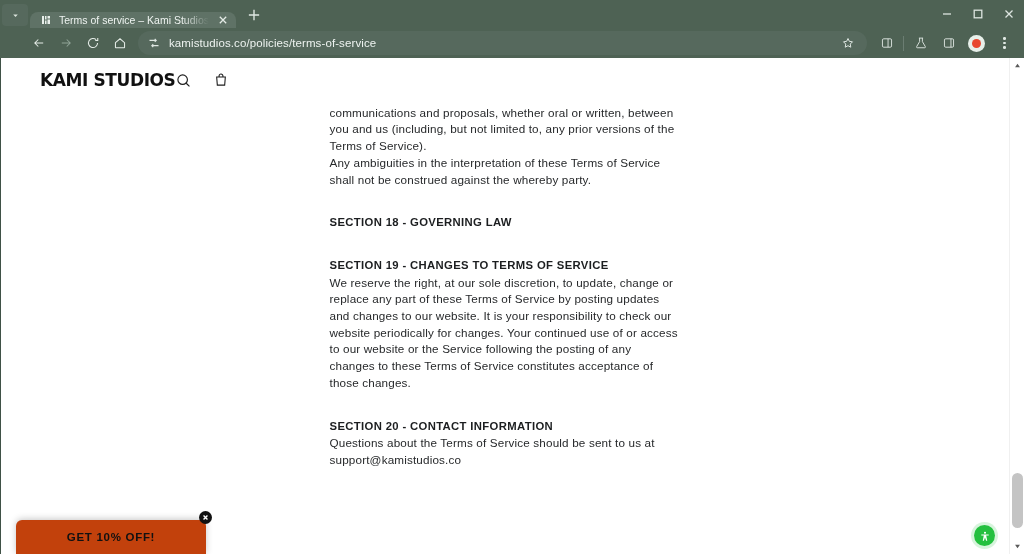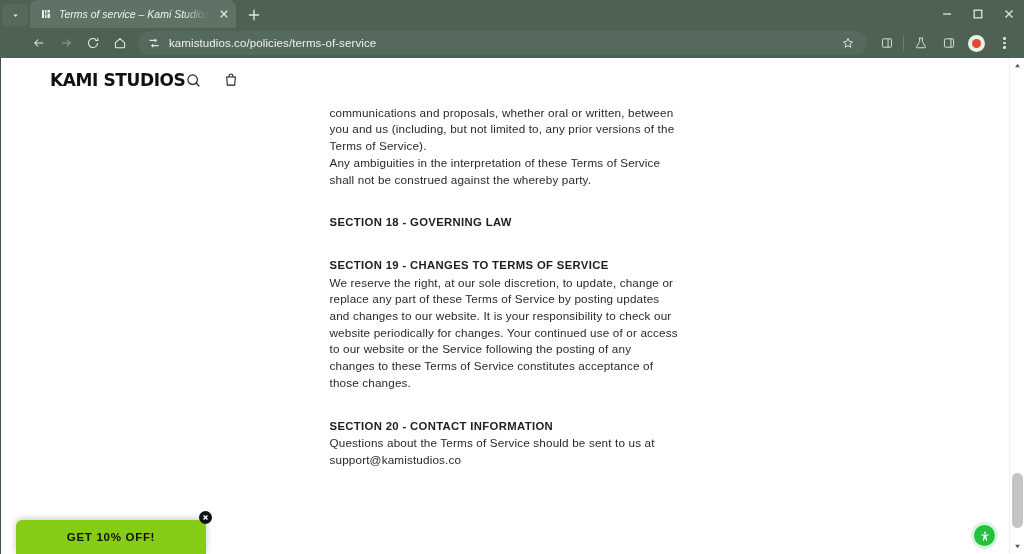--- a/index.html
+++ b/index.html
@@ -36,7 +36,7 @@
   .tab-search-btn svg { width: 11px; height: 11px; fill: #d9e2db; }
 
   .tab {
-    height: 28px;
+    height: 16px;
     min-width: 200px; max-width: 210px;
     background: #5f7266;
     border-radius: 8px 8px 0 0;
@@ -45,7 +45,6 @@
     gap: 7px;
     position: relative;
     margin-left: 2px;
-    font-style: italic;
   }
   .tab .favicon {
     width: 13px; height: 13px;

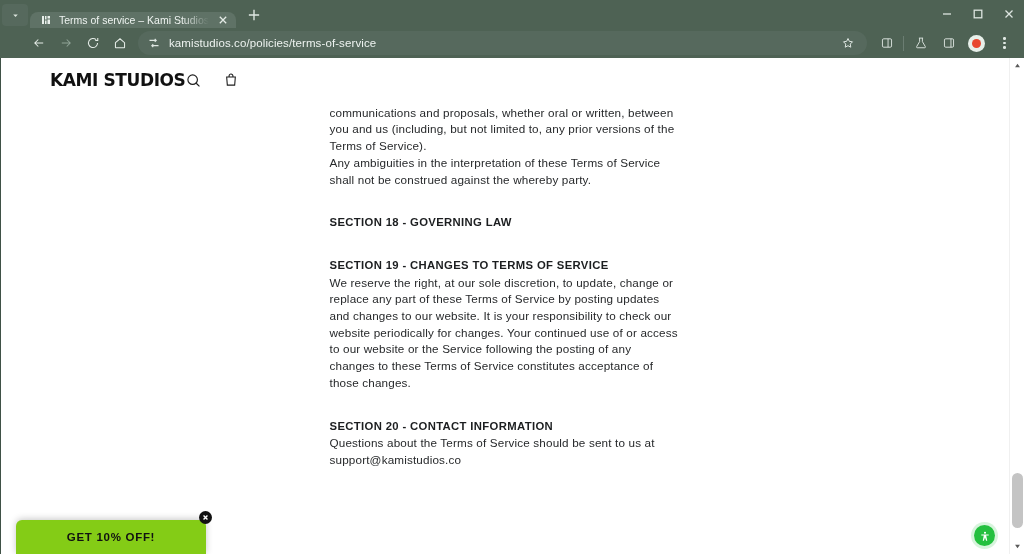--- a/index.html
+++ b/index.html
@@ -168,7 +168,7 @@
     height: 44px;
     background: #ffffff;
     display: flex; align-items: center;
-    padding: 0 34px 0 50px;
+    padding: 0 34px 0 40px;
     position: relative;
     z-index: 5;
   }

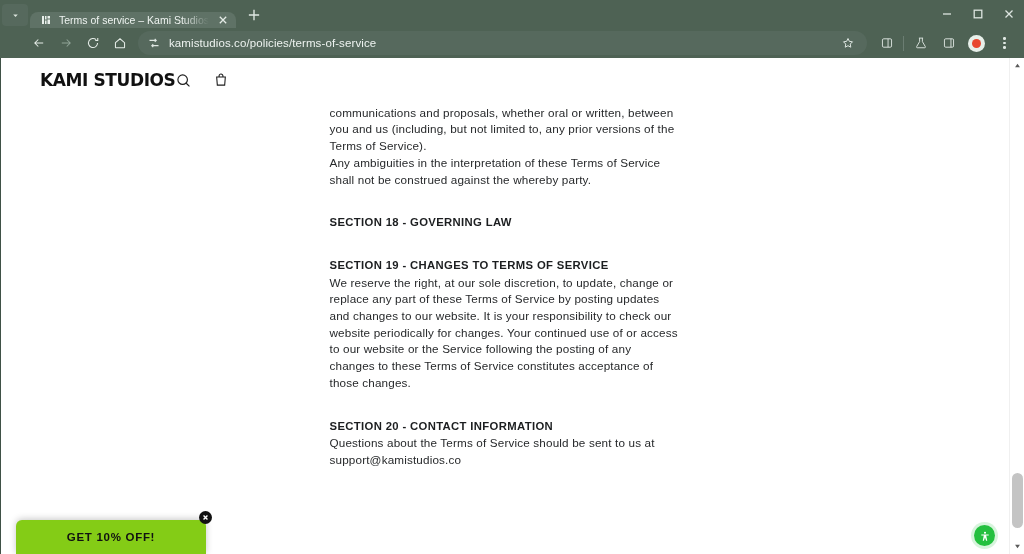--- a/index.html
+++ b/index.html
@@ -228,7 +228,7 @@
     position: absolute;
     left: 16px; bottom: 0;
     width: 190px; height: 34px;
-    background: #84cc16;
+    background: #c2410c;
     border-radius: 6px 6px 0 0;
     box-shadow: 0 -1px 7px rgba(0,0,0,0.22);
     display: flex; align-items: center; justify-content: center;

